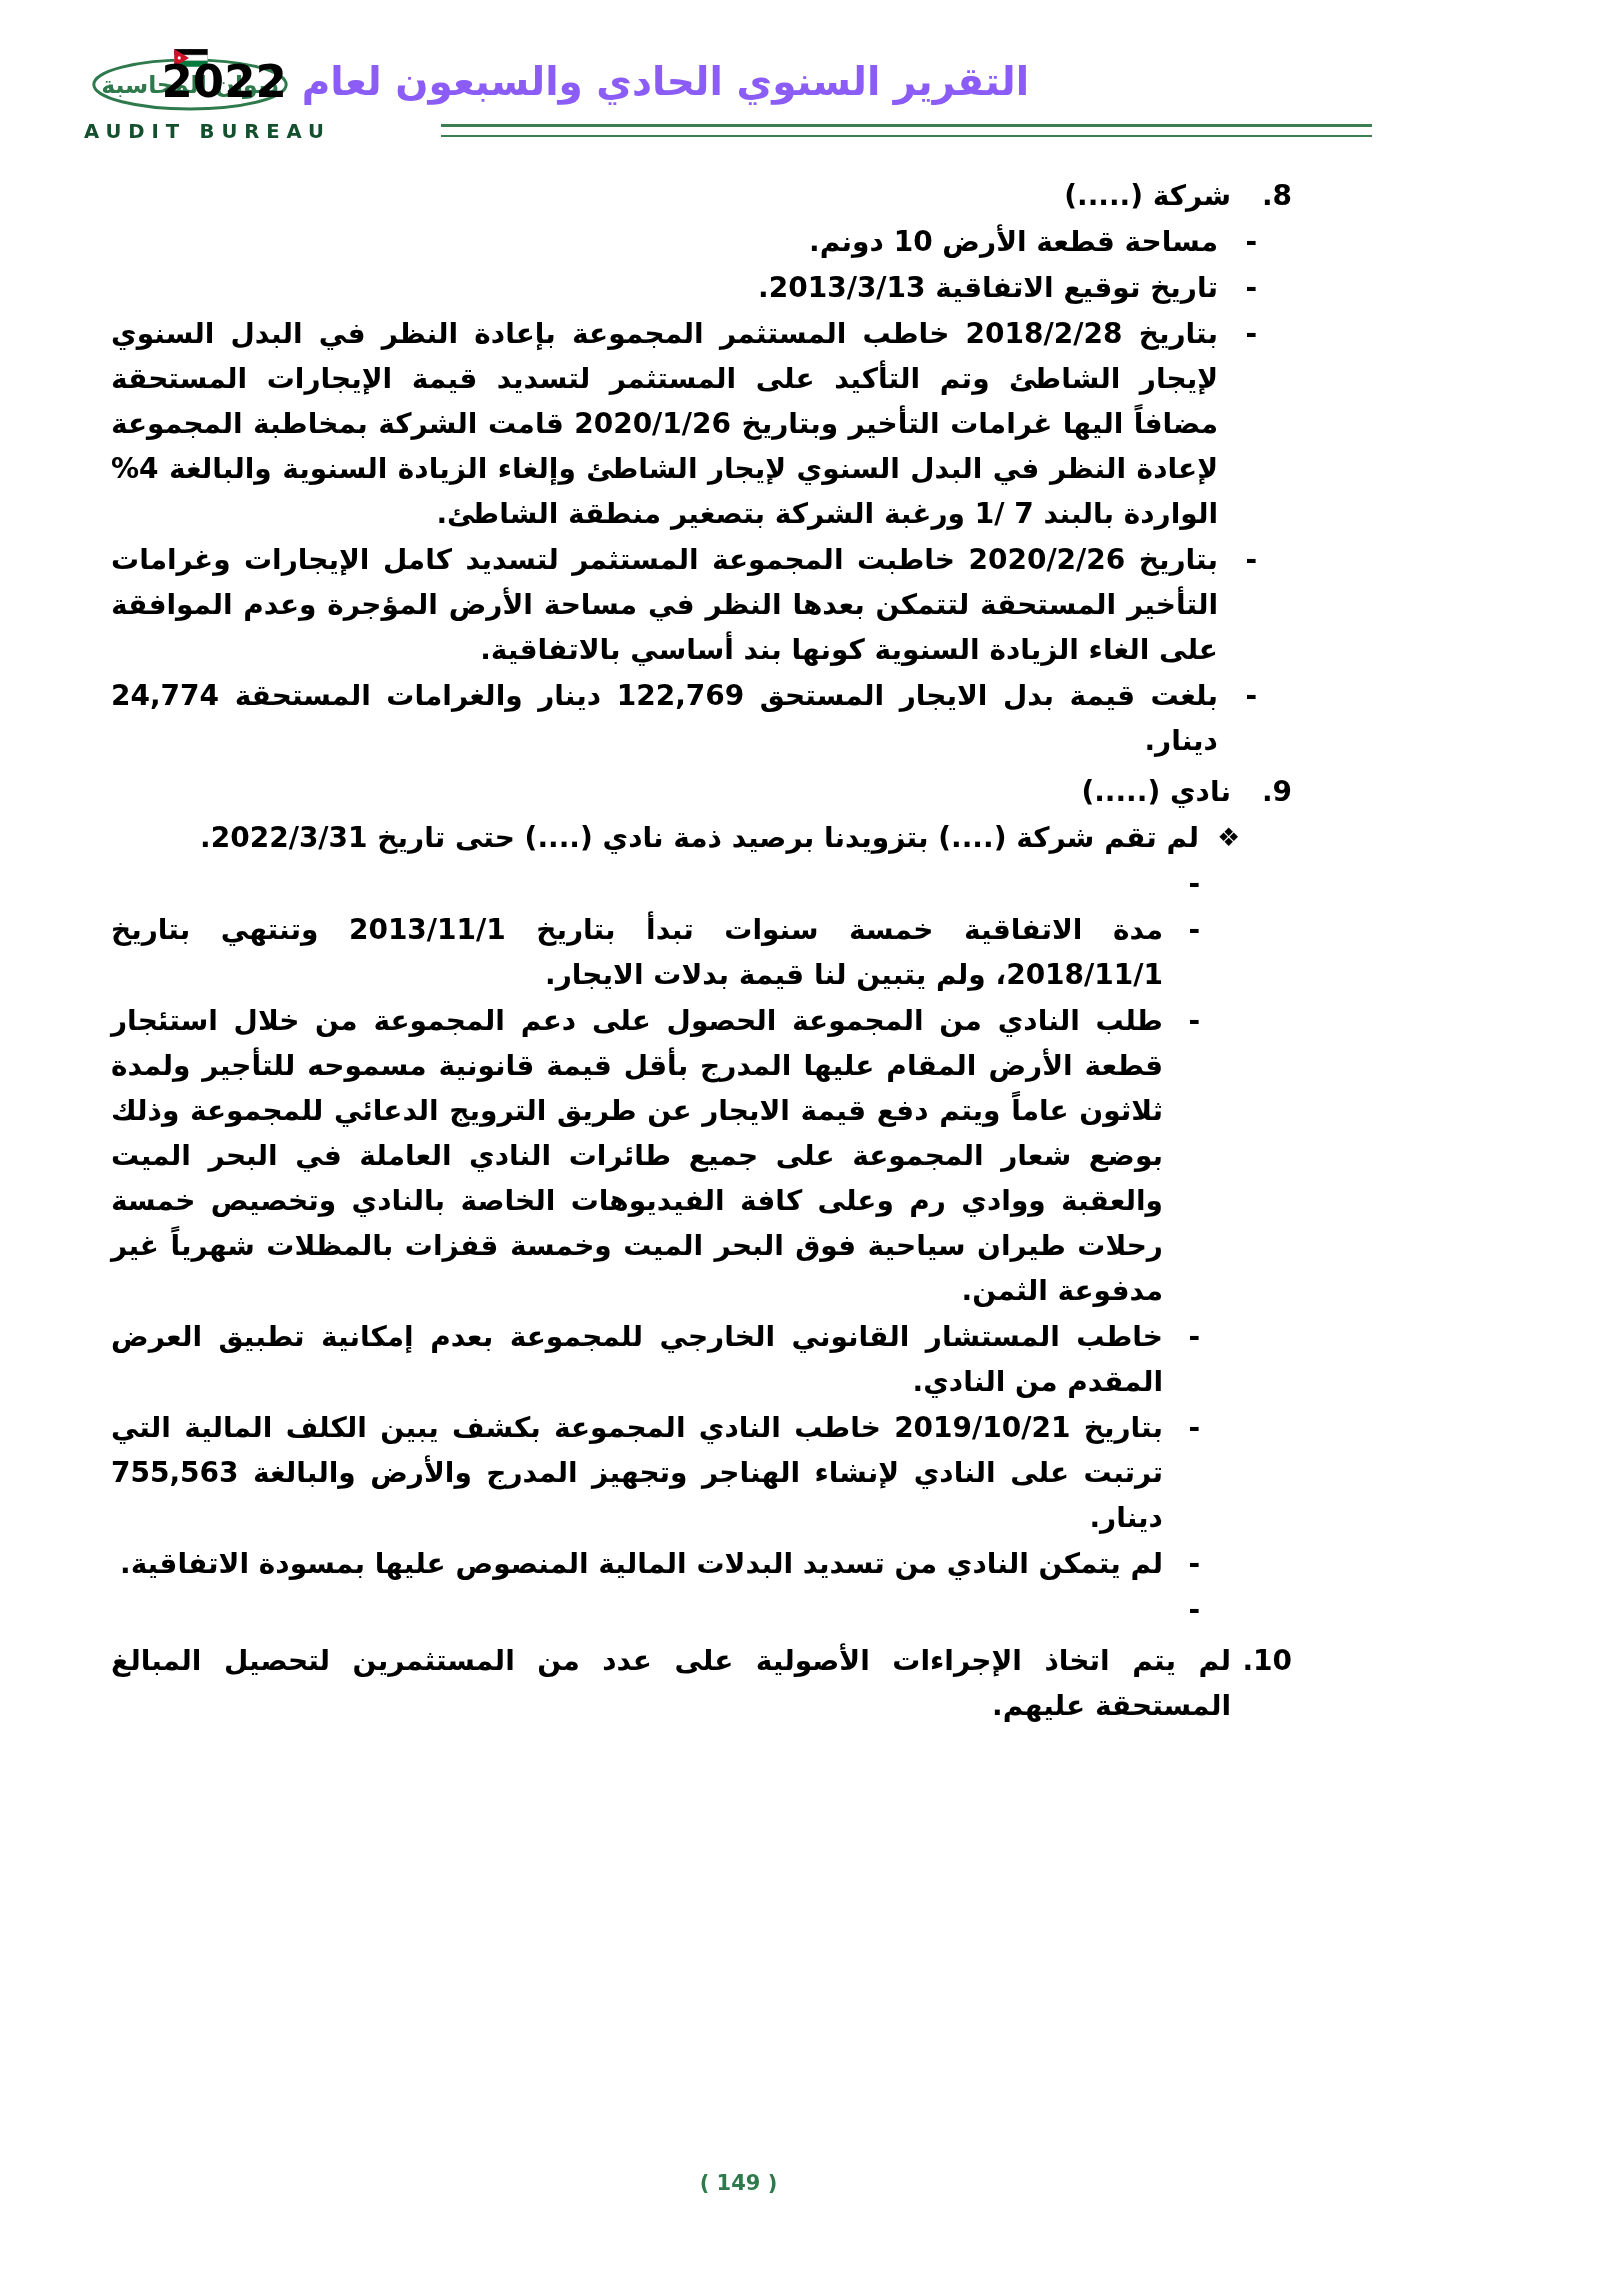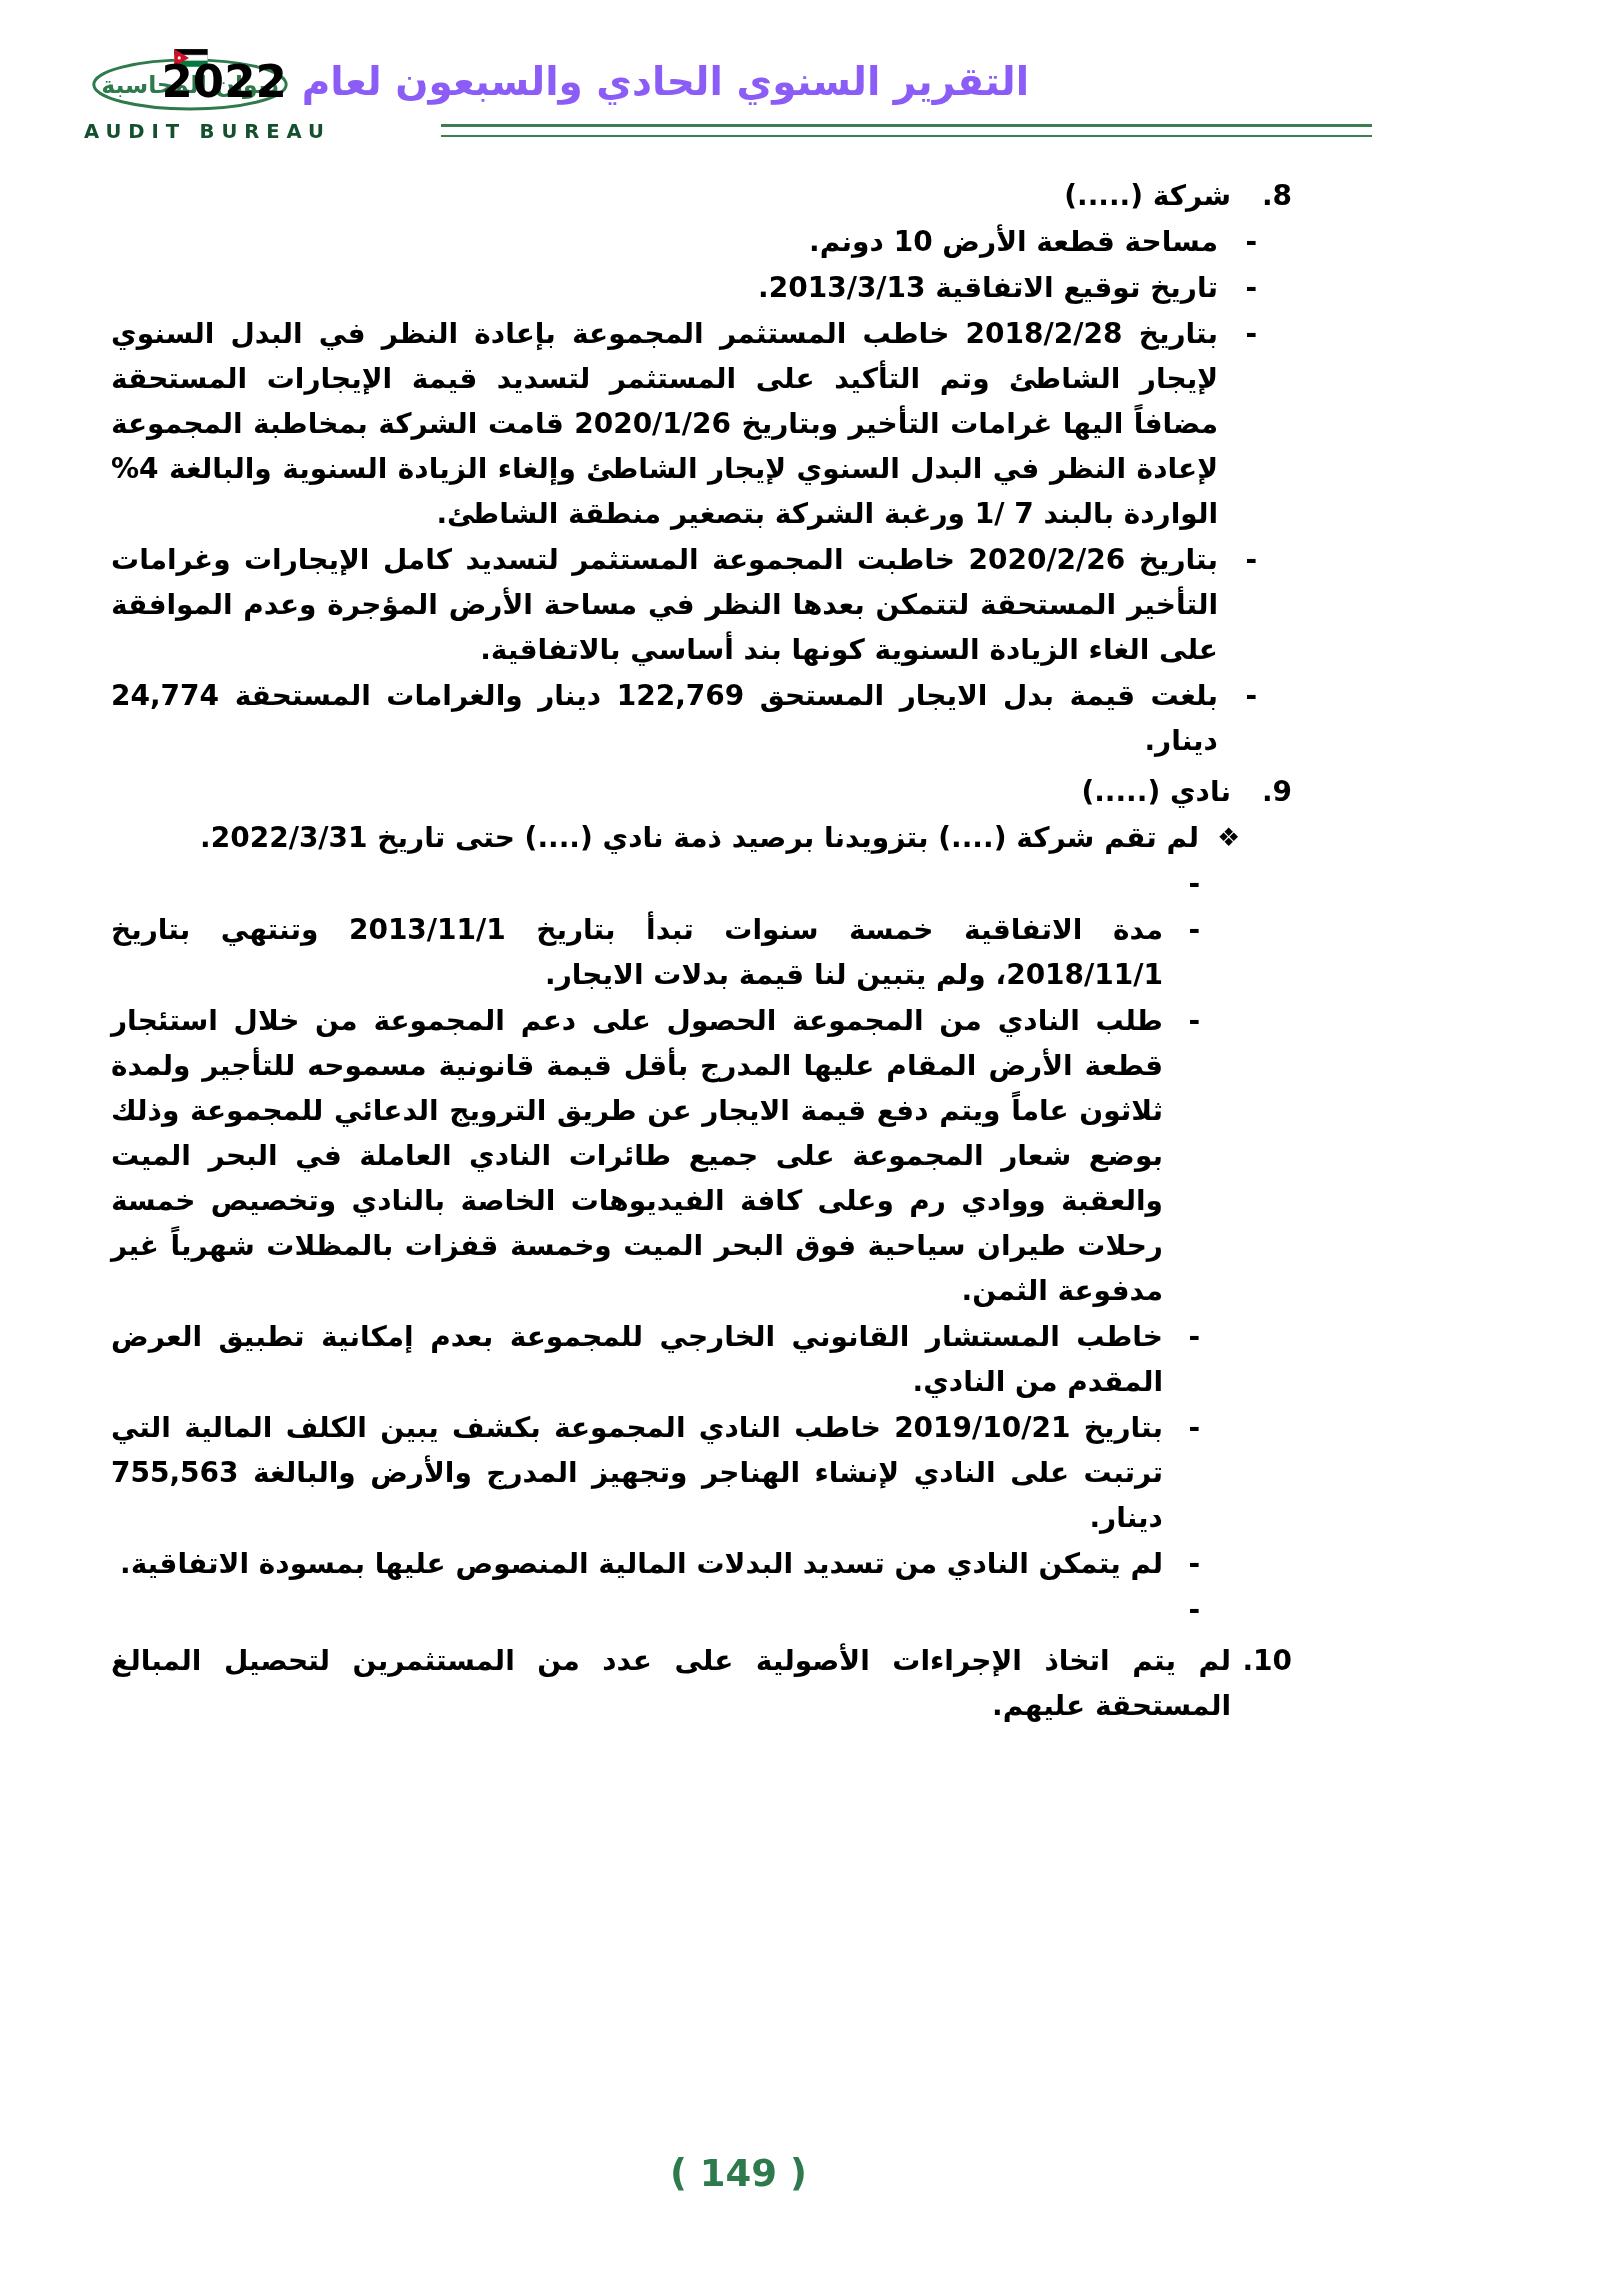--- a/index.html
+++ b/index.html
@@ -107,7 +107,7 @@
     right: 0;
     bottom: 98px;
     text-align: center;
-    font-size: 37px;
+    font-size: 21px;
     font-weight: bold;
     color: #2e7a4c;
   }

